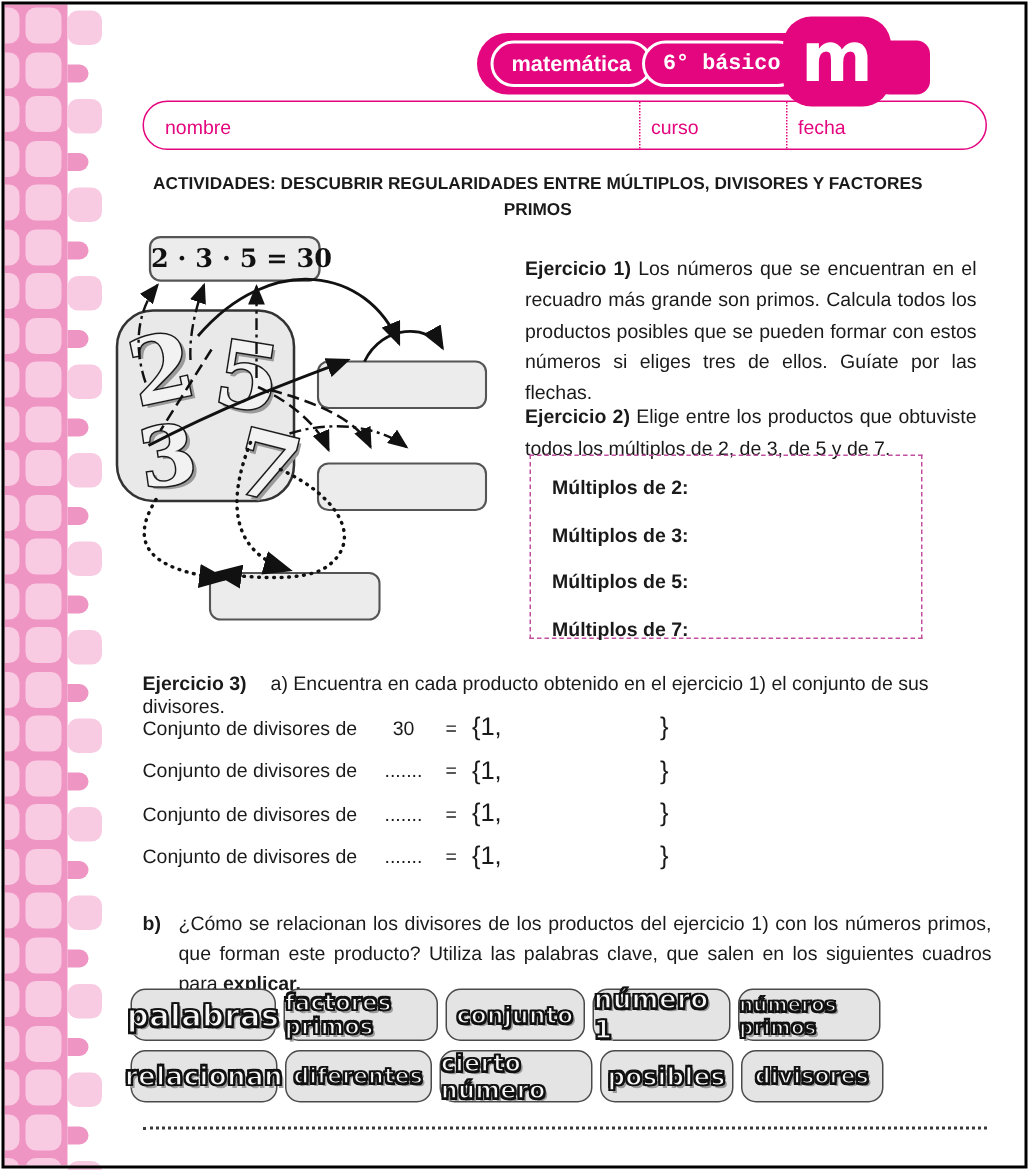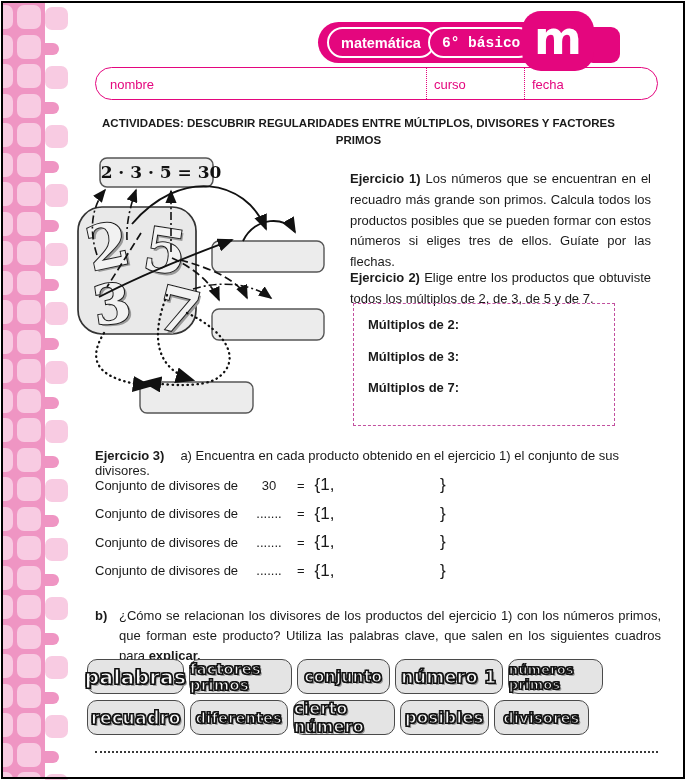--- a/index.html
+++ b/index.html
@@ -240,6 +240,7 @@
     <div class="mult-box">
       <div class="mult-line">Múltiplos de 2:</div>
       <div class="mult-line">Múltiplos de 3:</div>
+      <div class="mult-line">Múltiplos de 5:</div>
       <div class="mult-line">Múltiplos de 7:</div>
     </div>
 

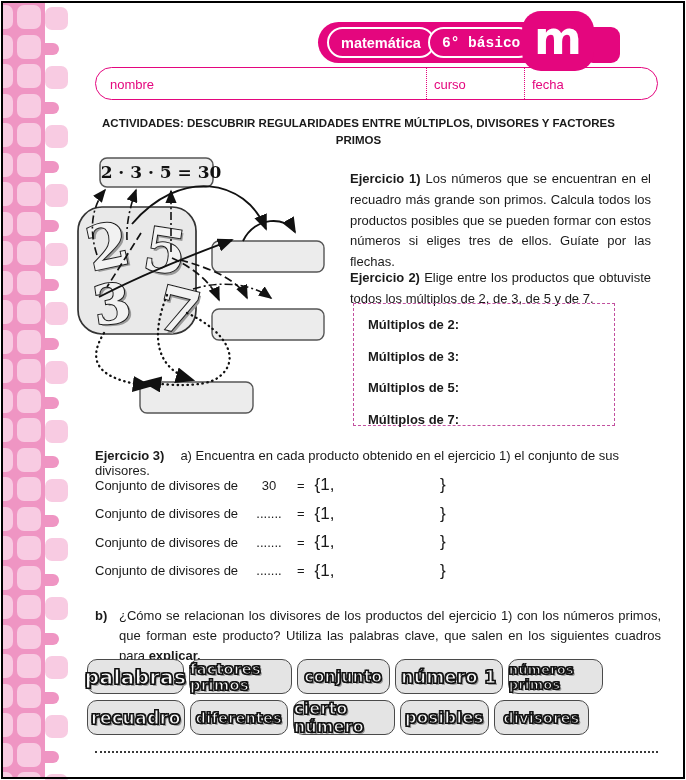--- a/index.html
+++ b/index.html
@@ -76,7 +76,7 @@
   .kw-r1 .kw:nth-child(1){width:97px;}  .kw-r1 .kw:nth-child(1) .bub{font-size:20px;}
   .kw-r1 .kw:nth-child(2){width:103px;} .kw-r1 .kw:nth-child(2) .bub{font-size:14.5px;}
   .kw-r1 .kw:nth-child(3){width:93px;}  .kw-r1 .kw:nth-child(3) .bub{font-size:15px;}
-  .kw-r1 .kw:nth-child(4){width:108px;}  .kw-r1 .kw:nth-child(4) .bub{font-size:17px;}
+  .kw-r1 .kw:nth-child(4){width:92px;}  .kw-r1 .kw:nth-child(4) .bub{font-size:17px;}
   .kw-r1 .kw:nth-child(5){width:95px;}  .kw-r1 .kw:nth-child(5) .bub{font-size:12.5px;}
   .kw-r2 .kw:nth-child(1){width:98px;}  .kw-r2 .kw:nth-child(1) .bub{font-size:17px;}
   .kw-r2 .kw:nth-child(2){width:98px;}  .kw-r2 .kw:nth-child(2) .bub{font-size:14px;}

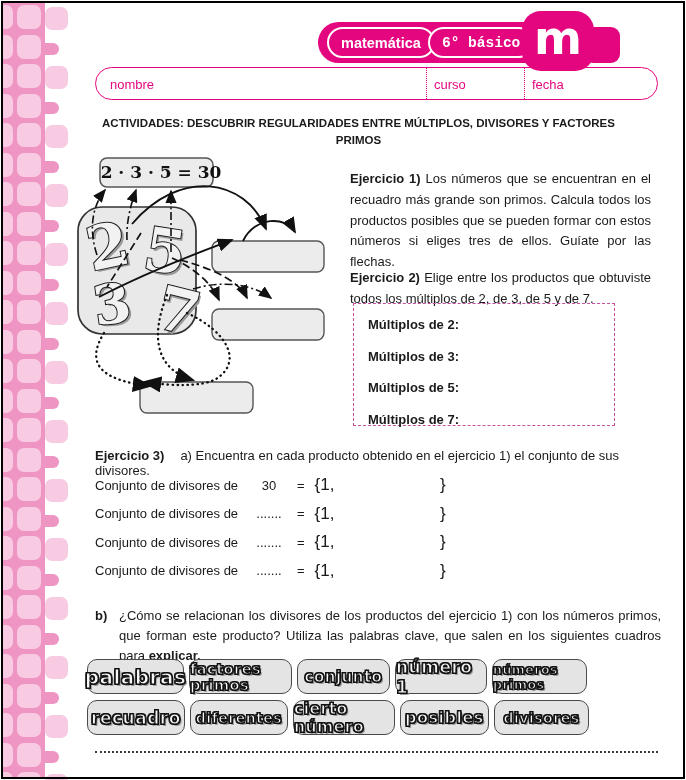--- a/index.html
+++ b/index.html
@@ -303,7 +303,7 @@
     </div>
     <div class="kw-row kw-r2">
       <div class="kw">
-          <span class="bub">recuadro</span>
+          <span class="bub">relacionan</span>
         </div>
       <div class="kw">
           <span class="bub">diferentes</span>

